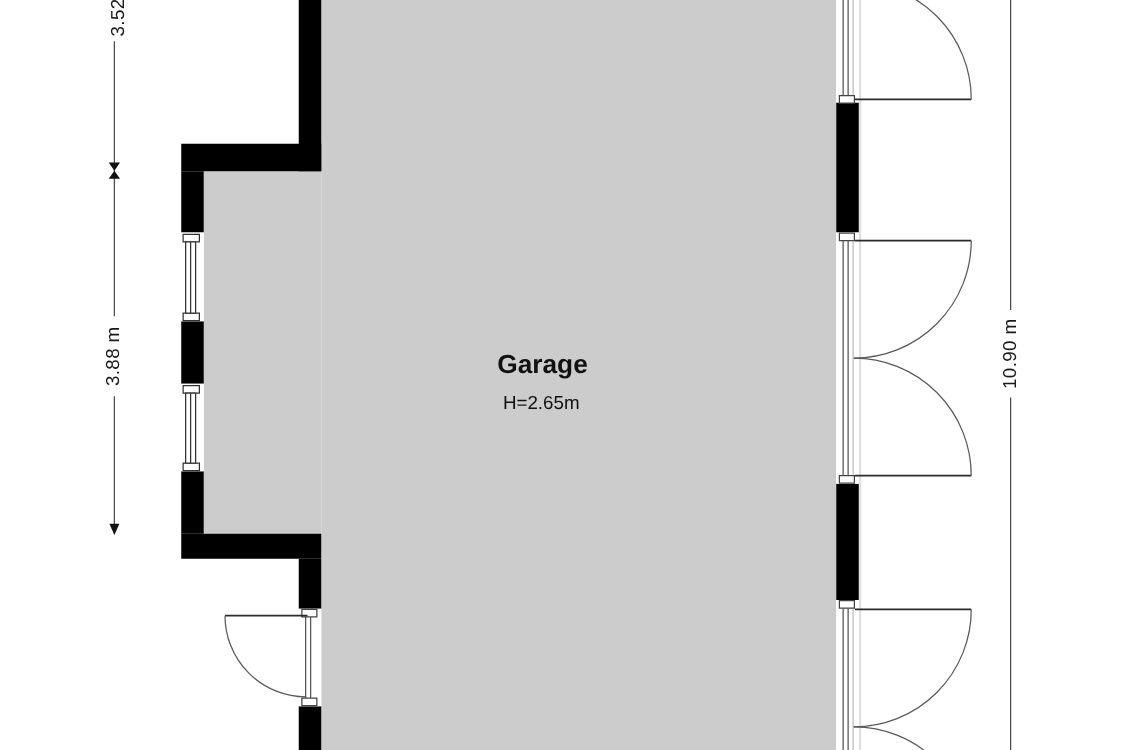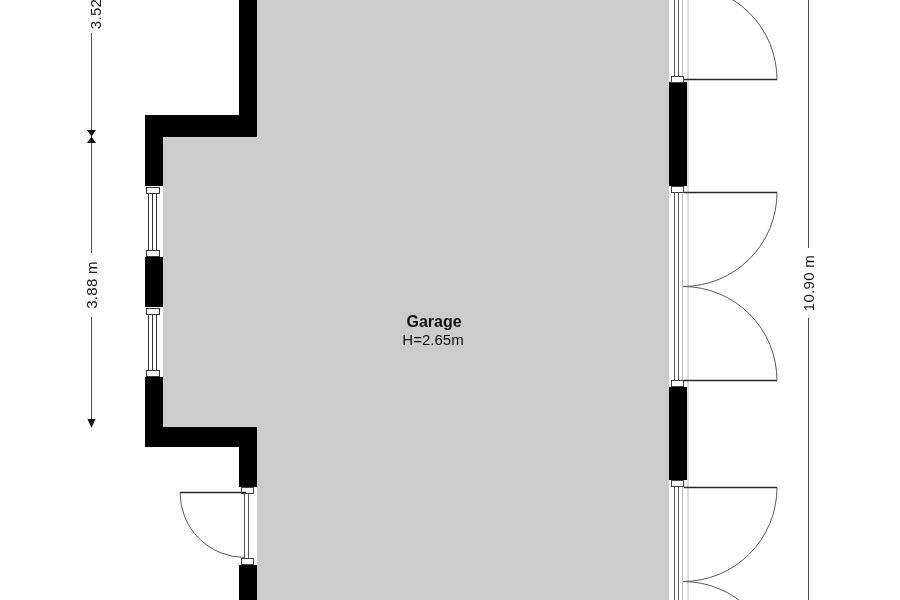--- a/index.html
+++ b/index.html
@@ -25,11 +25,10 @@
   .room-label {
     position: absolute;
     transform: translate(-50%, -50%);
-    font-size: 16px;
+    font-size: 21px;
     font-weight: bold;
     color: #111111;
     white-space: nowrap;
-    margin-top: 30px;
   }
   .room-sublabel {
     position: absolute;

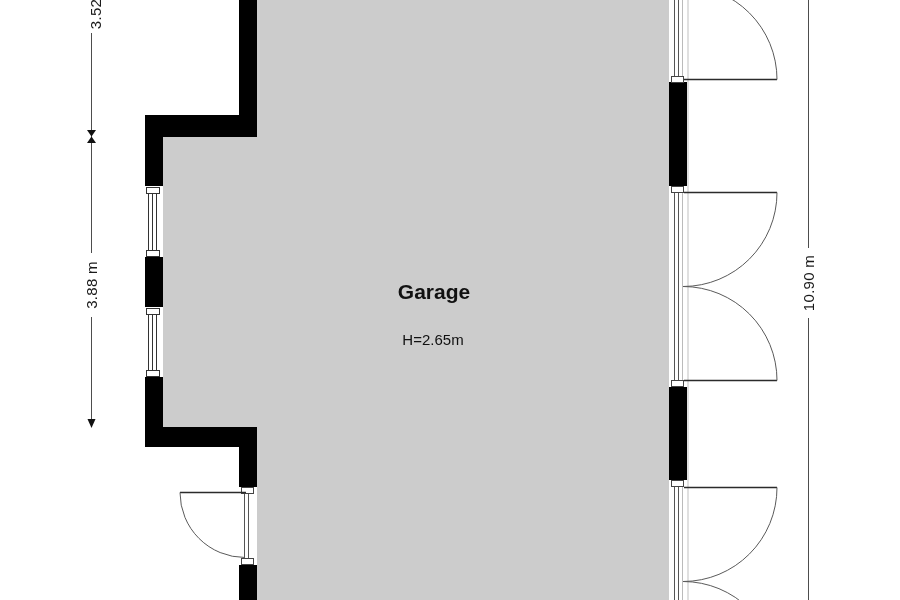--- a/index.html
+++ b/index.html
@@ -149,7 +149,7 @@
   </svg>
 
   <div class="room-label" style="left:434px; top:292px;">Garage</div>
-  <div class="room-sublabel" style="left:433px; top:323px;margin-top:16px;">H=2.65m</div>
+  <div class="room-sublabel" style="left:433px; top:323px;">H=2.65m</div>
 
   <div class="dim-label" style="left:95px; top:14px;">3.52</div>
   <div class="dim-label" style="left:91px; top:285px;">3.88 m</div>

